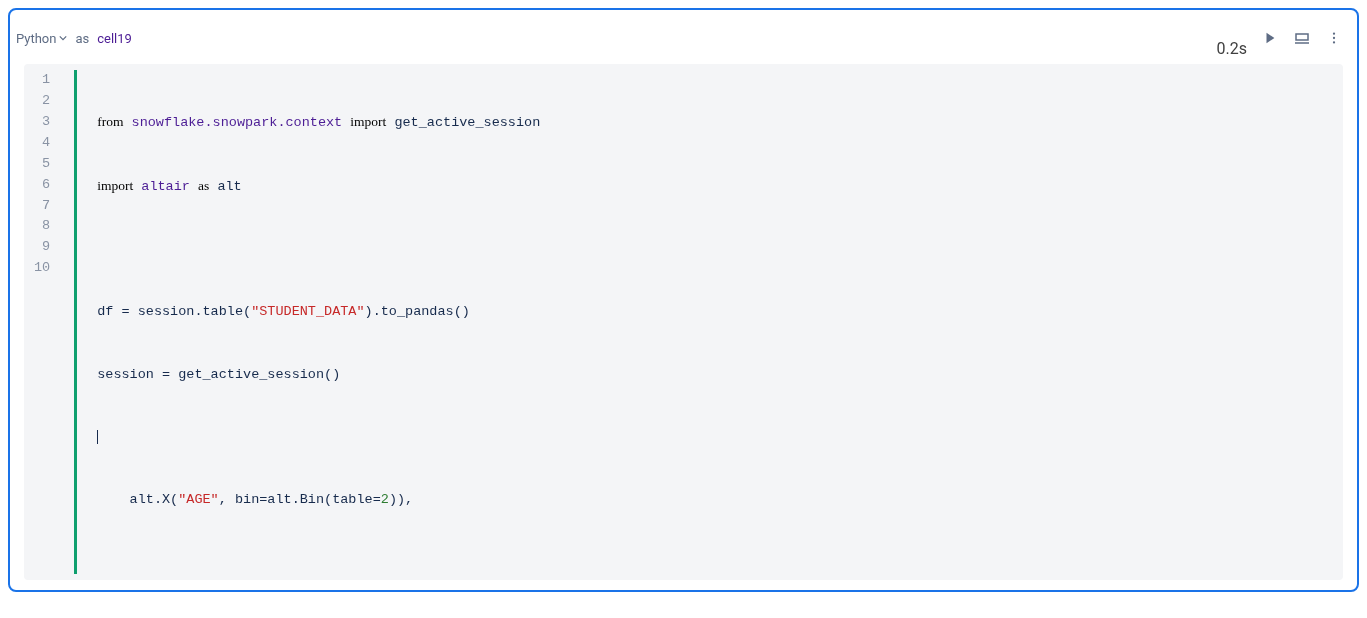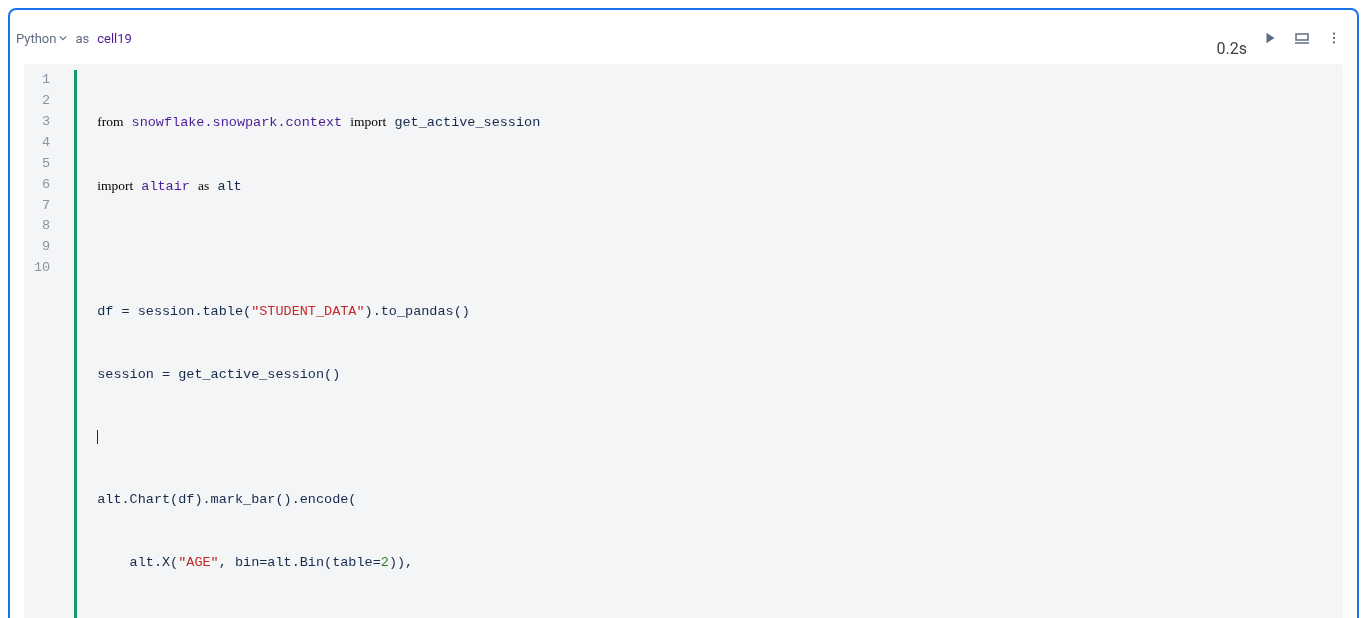--- a/index.html
+++ b/index.html
@@ -161,7 +161,6 @@
       <div><span style="display:inline-block;width:14px"></span><span>df = session.table(</span><span class="tk-string">"STUDENT_DATA"</span><span>).to_pandas()</span></div>
       <div><span style="display:inline-block;width:14px"></span><span>session = get_active_session()</span></div>
       <div><span style="display:inline-block;width:14px"></span><span class="cursor-line"></span></div>
-      <div><span style="display:inline-block;width:14px"></span><span>alt.Chart(df).mark_bar().encode(</span></div>
       <div><span style="display:inline-block;width:14px"></span><span>    alt.X(</span><span class="tk-string">"AGE"</span><span>, bin=alt.Bin(table=</span><span class="tk-num">2</span><span>)),</span></div>
       
     </div>

